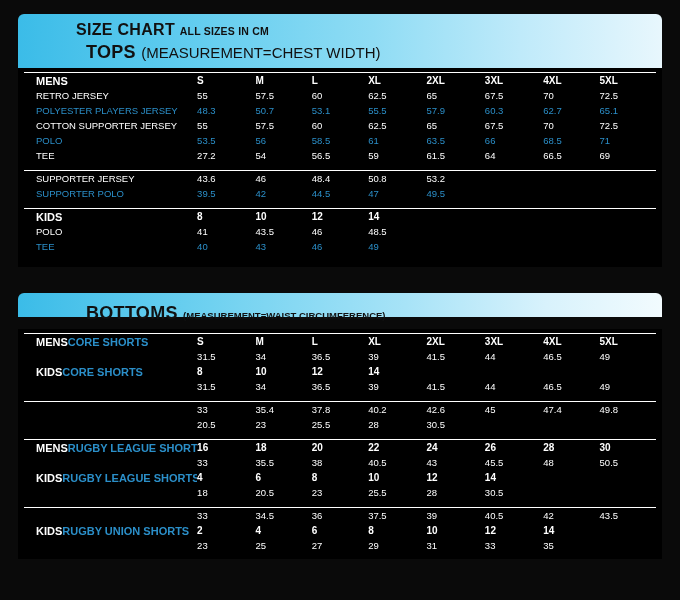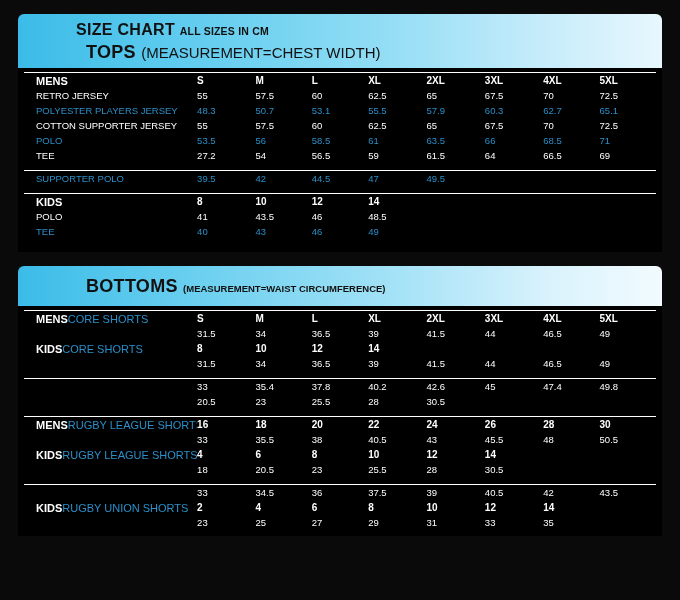--- a/index.html
+++ b/index.html
@@ -203,6 +203,17 @@
           <col style="width:56px">
       </colgroup>
       <tbody>
+      <tr class="valrow">
+        <td class="lbl">SUPPORTER JERSEY</td>
+        <td>43.6</td>
+        <td>46</td>
+        <td>48.4</td>
+        <td>50.8</td>
+        <td>53.2</td>
+        <td></td>
+        <td></td>
+        <td></td>
+      </tr>
       <tr class="valrow dim">
         <td class="lbl">SUPPORTER POLO</td>
         <td>39.5</td>

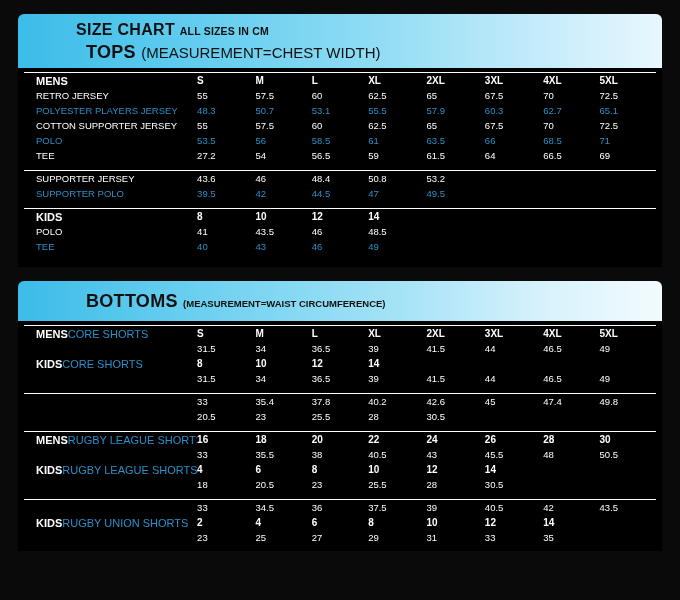--- a/index.html
+++ b/index.html
@@ -68,10 +68,10 @@
   
   .bottoms-band{
     position:relative;
-    height:40px;
+    height:24px;
     background:linear-gradient(90deg,#3bbce8 0%,#6fd1f0 30%,#a7e3f7 60%,#d8f2fc 82%,#f2fbfe 100%);
     border-radius:6px 6px 0 0;
-    margin:0 6px;
+    margin:12px 6px;
   }
   .bottoms-band .subtitle{
     position:absolute;left:68px;top:10px;

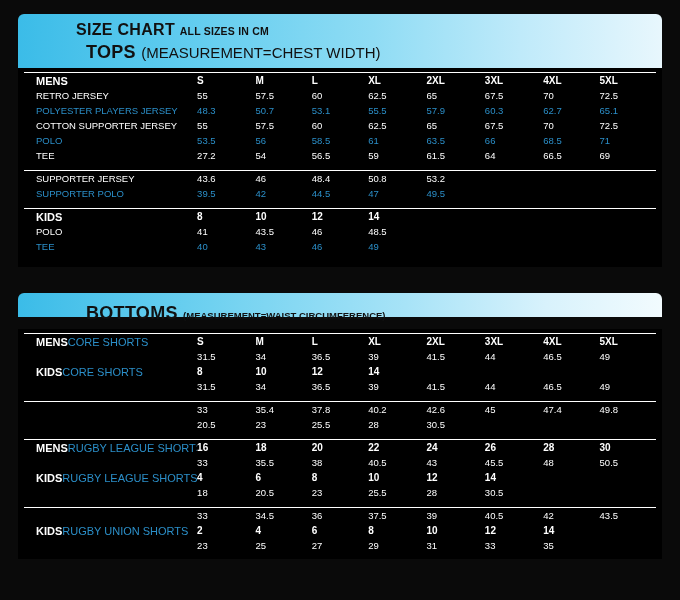--- a/index.html
+++ b/index.html
@@ -82,7 +82,7 @@
   }
   .sec-gap{height:14px;}
   .cat{font-weight:bold;}
-  .cat .blue{color:#2b8fc9;font-weight:normal;}
+  .cat .blue{color:#2b8fc9;font-weight:bold;}
   .cat .white{color:#ffffff;font-weight:bold;}
   .sizerow td{font-weight:bold;}
   .valrow td{font-weight:normal;}

